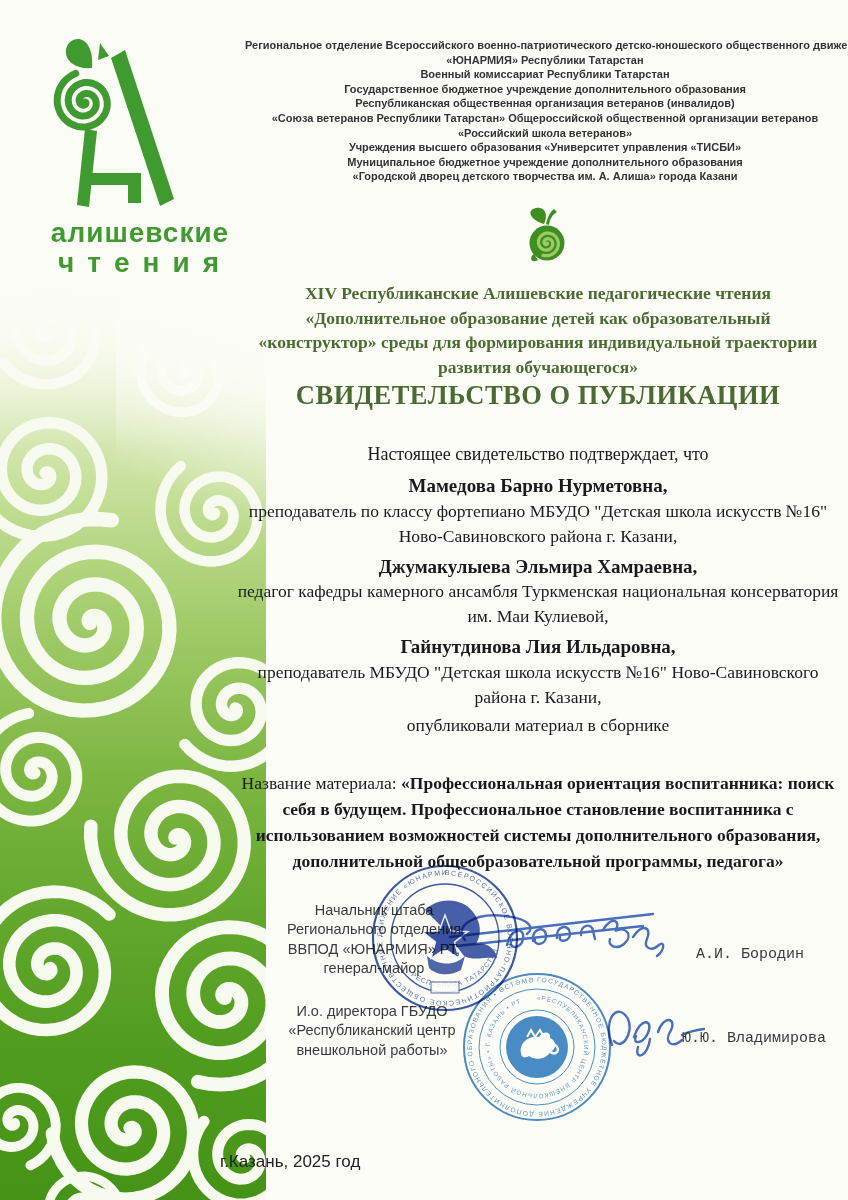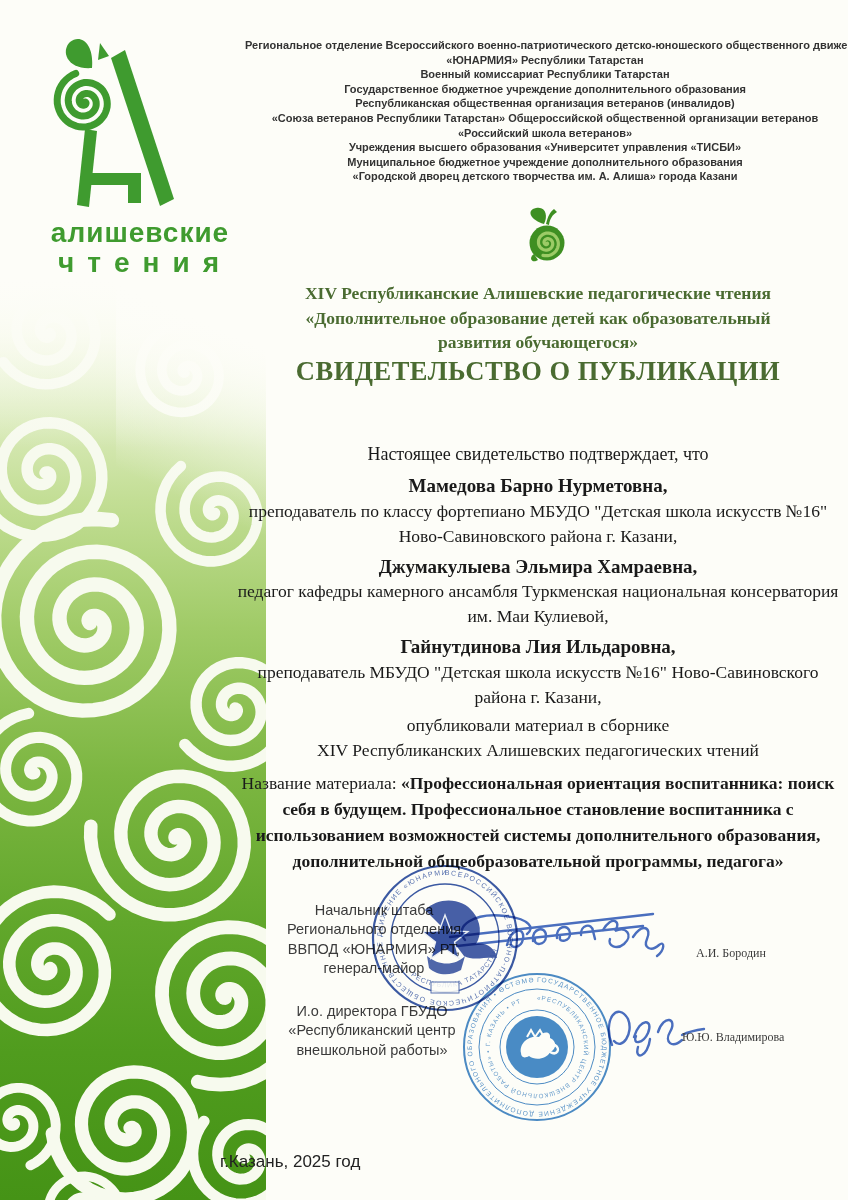--- a/index.html
+++ b/index.html
@@ -126,6 +126,7 @@
   <div class="col title-block">
     <div class="tl">XIV Республиканские Алишевские педагогические чтения</div>
     <div class="tl">«Дополнительное образование детей как образовательный</div>
+    <div class="tl">«конструктор» среды для формирования индивидуальной траектории</div>
     <div class="tl">развития обучающегося»</div>
     <div class="cert-title">СВИДЕТЕЛЬСТВО О ПУБЛИКАЦИИ</div>
   </div>

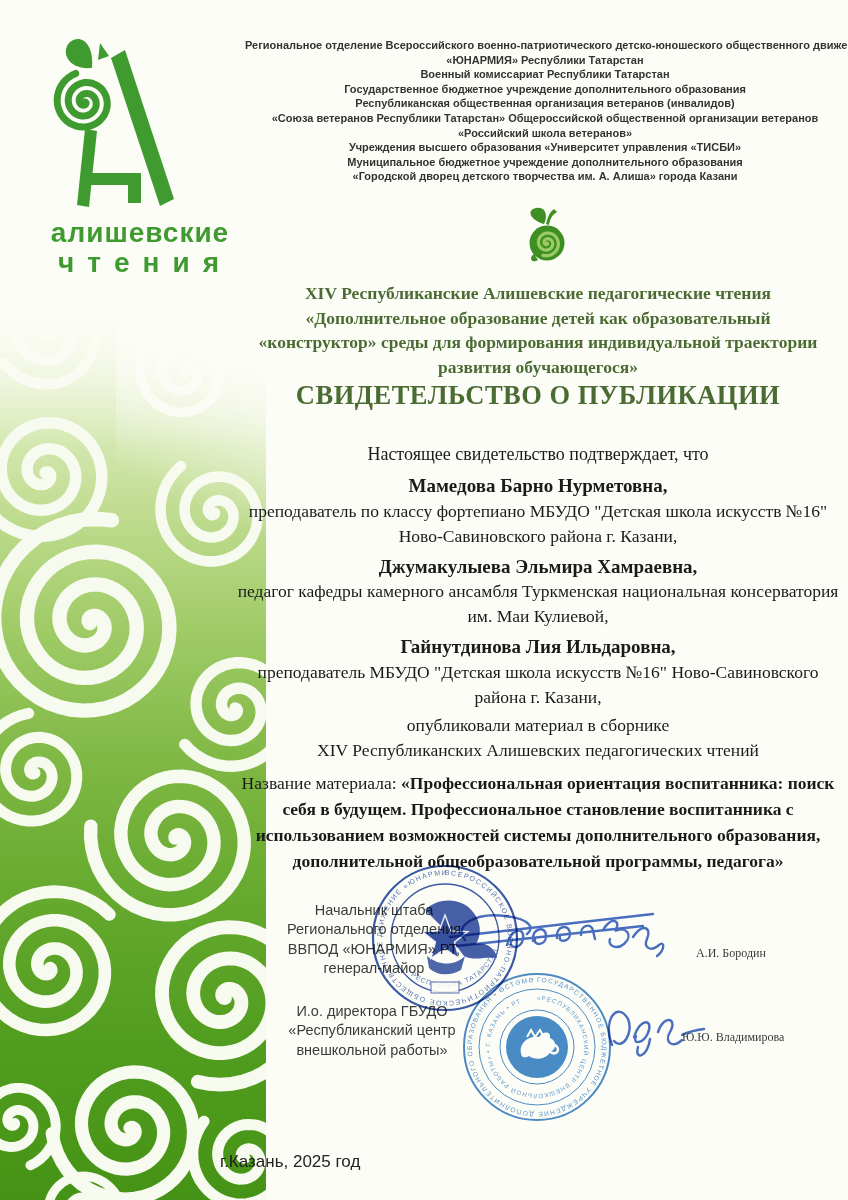--- a/index.html
+++ b/index.html
@@ -150,7 +150,6 @@
 
   <div class="col published">
     <div>опубликовали материал в сборнике</div>
-    <div>XIV Республиканских Алишевских педагогических чтений</div>
   </div>
 
   <div class="col material">

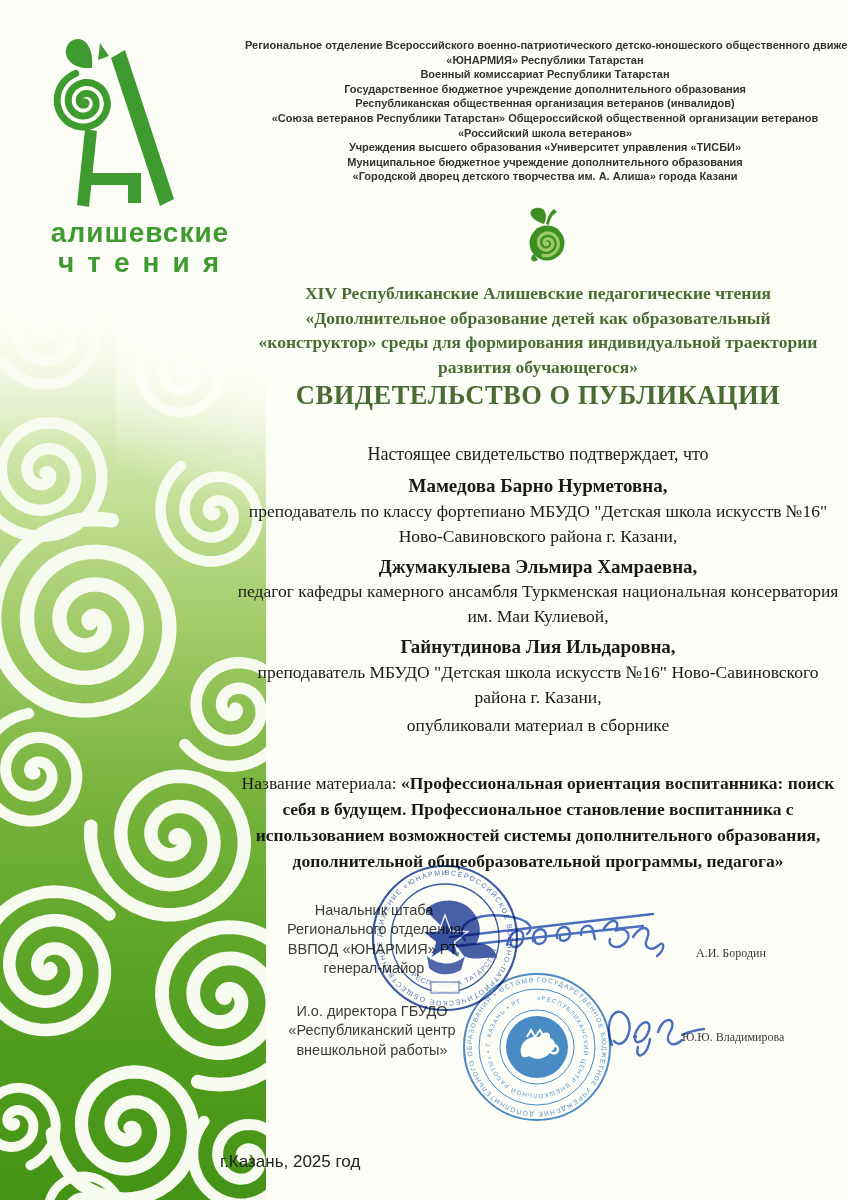--- a/index.html
+++ b/index.html
@@ -51,7 +51,7 @@
     line-height:19.4px;color:#3b3b3b;text-align:center;z-index:3;}
   .sig-label-1{left:283px;top:901px;width:182px;}
   .sig-label-2{left:276px;top:1002px;width:192px;}
-  .sig-name{position:absolute;font-family:Liberation Serif, serif;font-size:12px;
+  .sig-name{position:absolute;font-family:Liberation Mono, monospace;font-size:15px;
     color:#3a3a3a;z-index:5;}
   .sig-name-1{left:696px;top:946px;}
   .sig-name-2{left:682px;top:1019px;margin-top:11px;}

